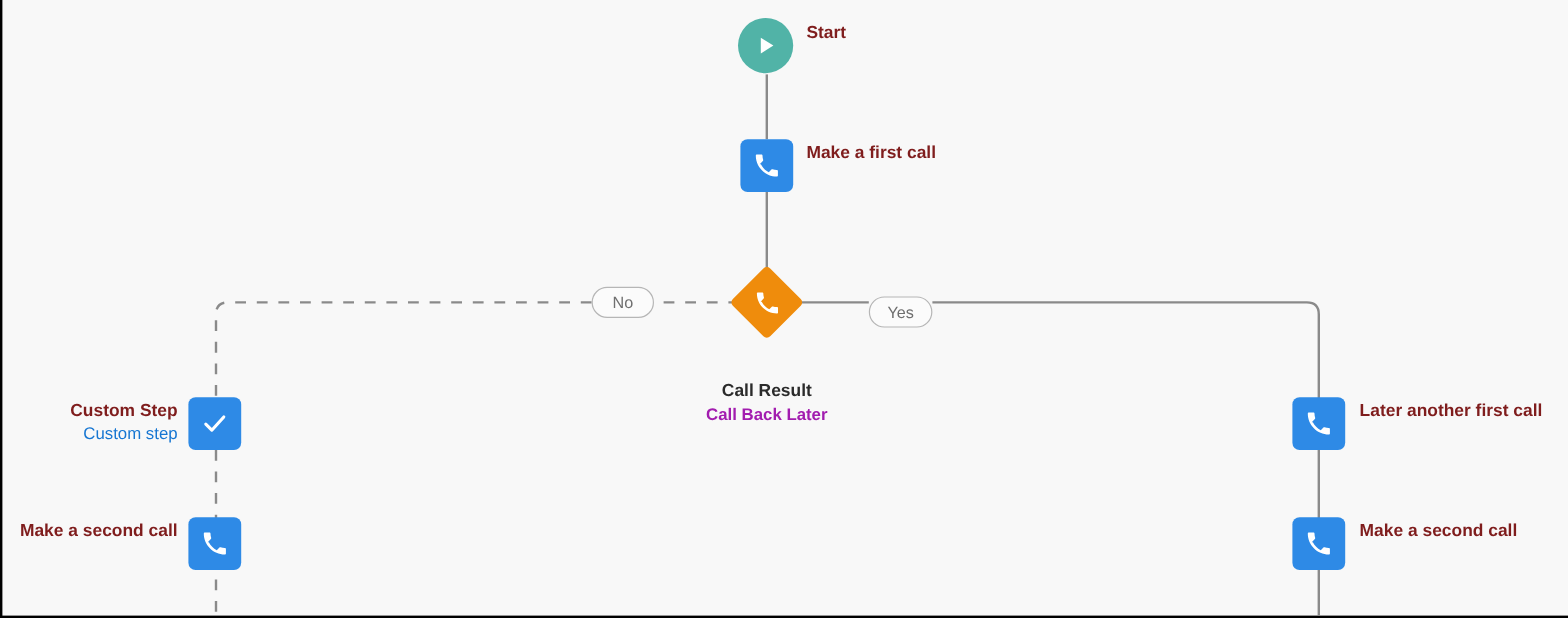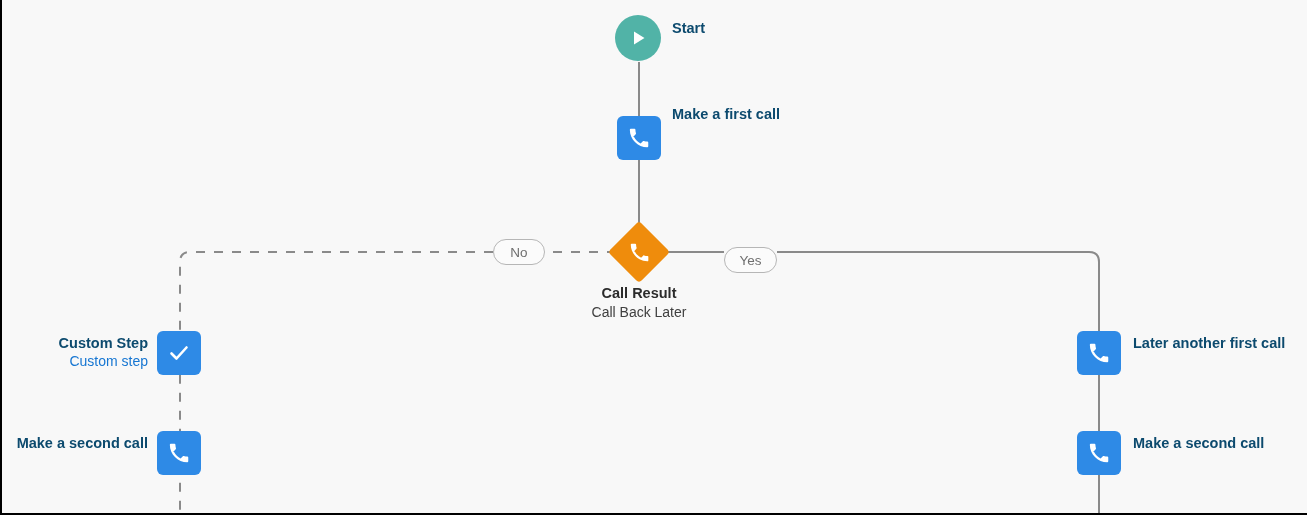--- a/index.html
+++ b/index.html
@@ -87,7 +87,7 @@
     position: absolute;
     font-size: 14.5px;
     font-weight: bold;
-    color: #0c4a6e;
+    color: #7f1d1d;
     white-space: nowrap;
     line-height: 18px;
   }

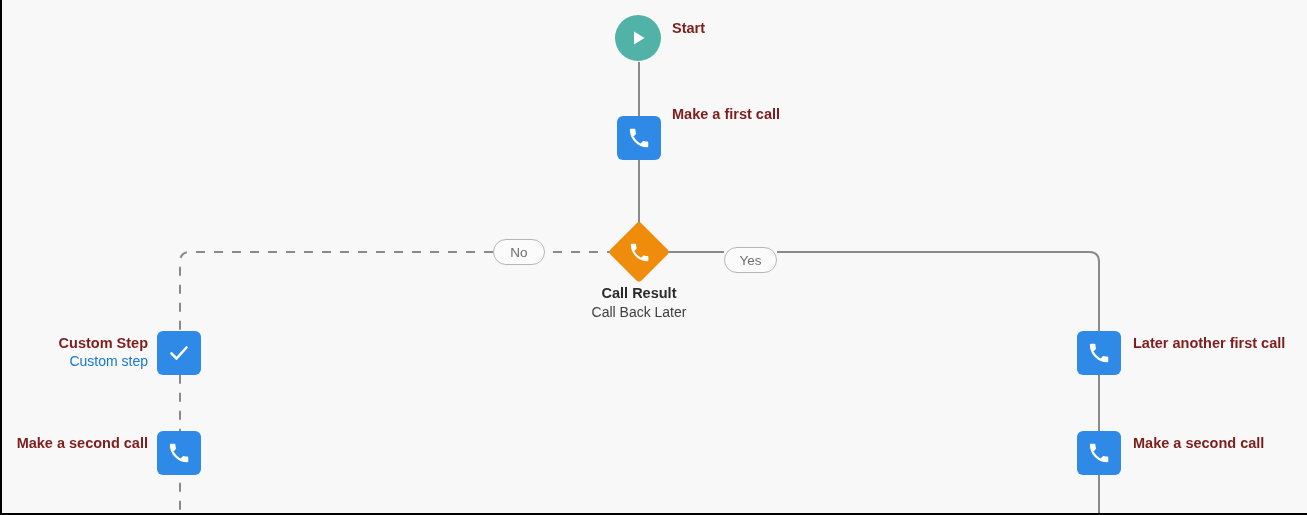--- a/index.html
+++ b/index.html
@@ -180,7 +180,7 @@
         <path fill="#ffffff" d="M6.6 10.8c1.6 3.1 4.1 5.6 7.2 7.2l2.4-2.4c.3-.3.7-.4 1.1-.3 1.2.4 2.5.6 3.8.6.6 0 1 .4 1 1V21c0 .6-.4 1-1 1C10.6 22 2 13.4 2 2.9c0-.6.4-1 1-1h4.1c.6 0 1 .4 1 1 0 1.3.2 2.6.6 3.8.1.4 0 .8-.3 1.1l-2.8 3z"></path>
       </svg>
     </div>
-    <div class="label left-aligned" style="left:670px; top:105px;">Make a first call</div>
+    <div class="label left-aligned" style="left:670px; top:119px;">Make a first call</div>
   </div>
 
   <div class="node">

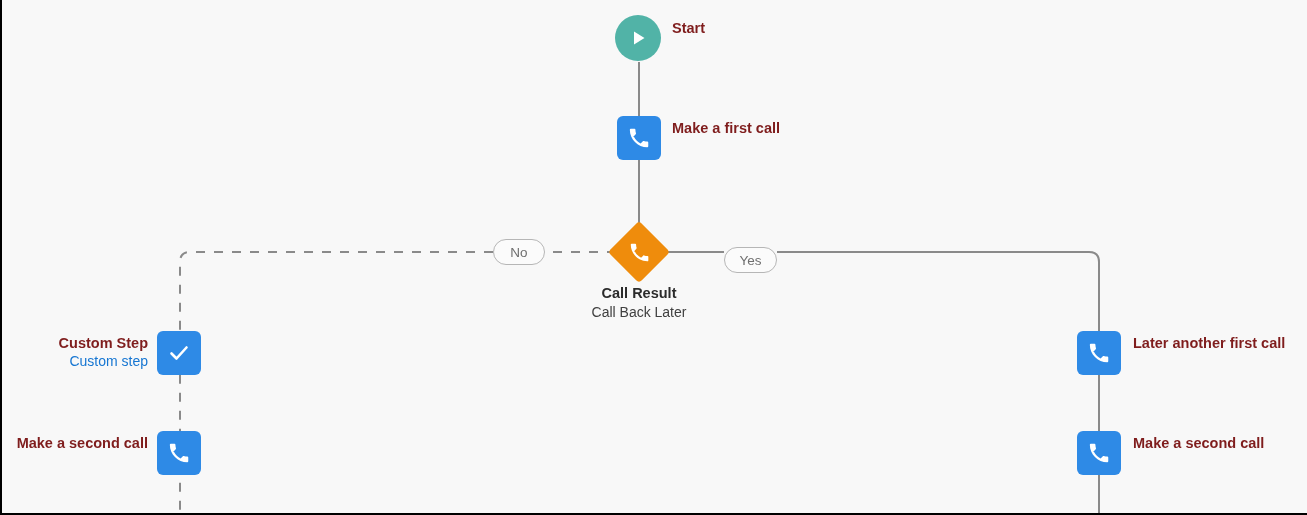--- a/index.html
+++ b/index.html
@@ -107,6 +107,7 @@
     position: absolute;
     text-align: center;
     white-space: nowrap;
+    margin-top: 33px;
   }
   .label-center .title {
     display: block;

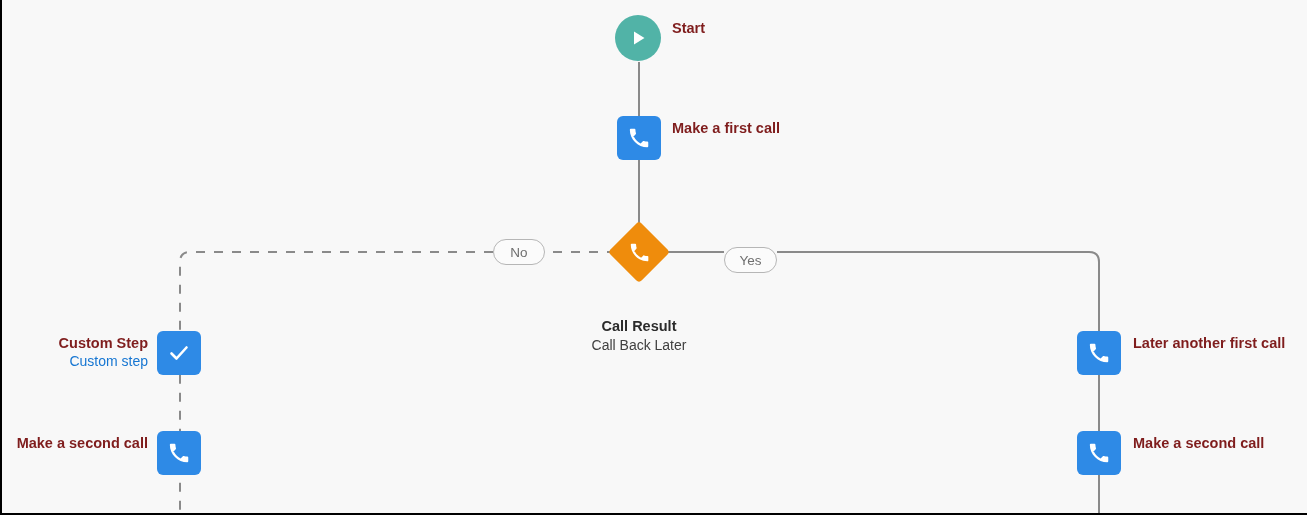--- a/index.html
+++ b/index.html
@@ -119,8 +119,8 @@
   .label-center .subtitle {
     display: block;
     font-size: 14px;
-    font-weight: normal;
-    color: #404040;
+    font-weight: bold;
+    color: #a21caf;
     line-height: 18px;
     margin-top: 1px;
   }

